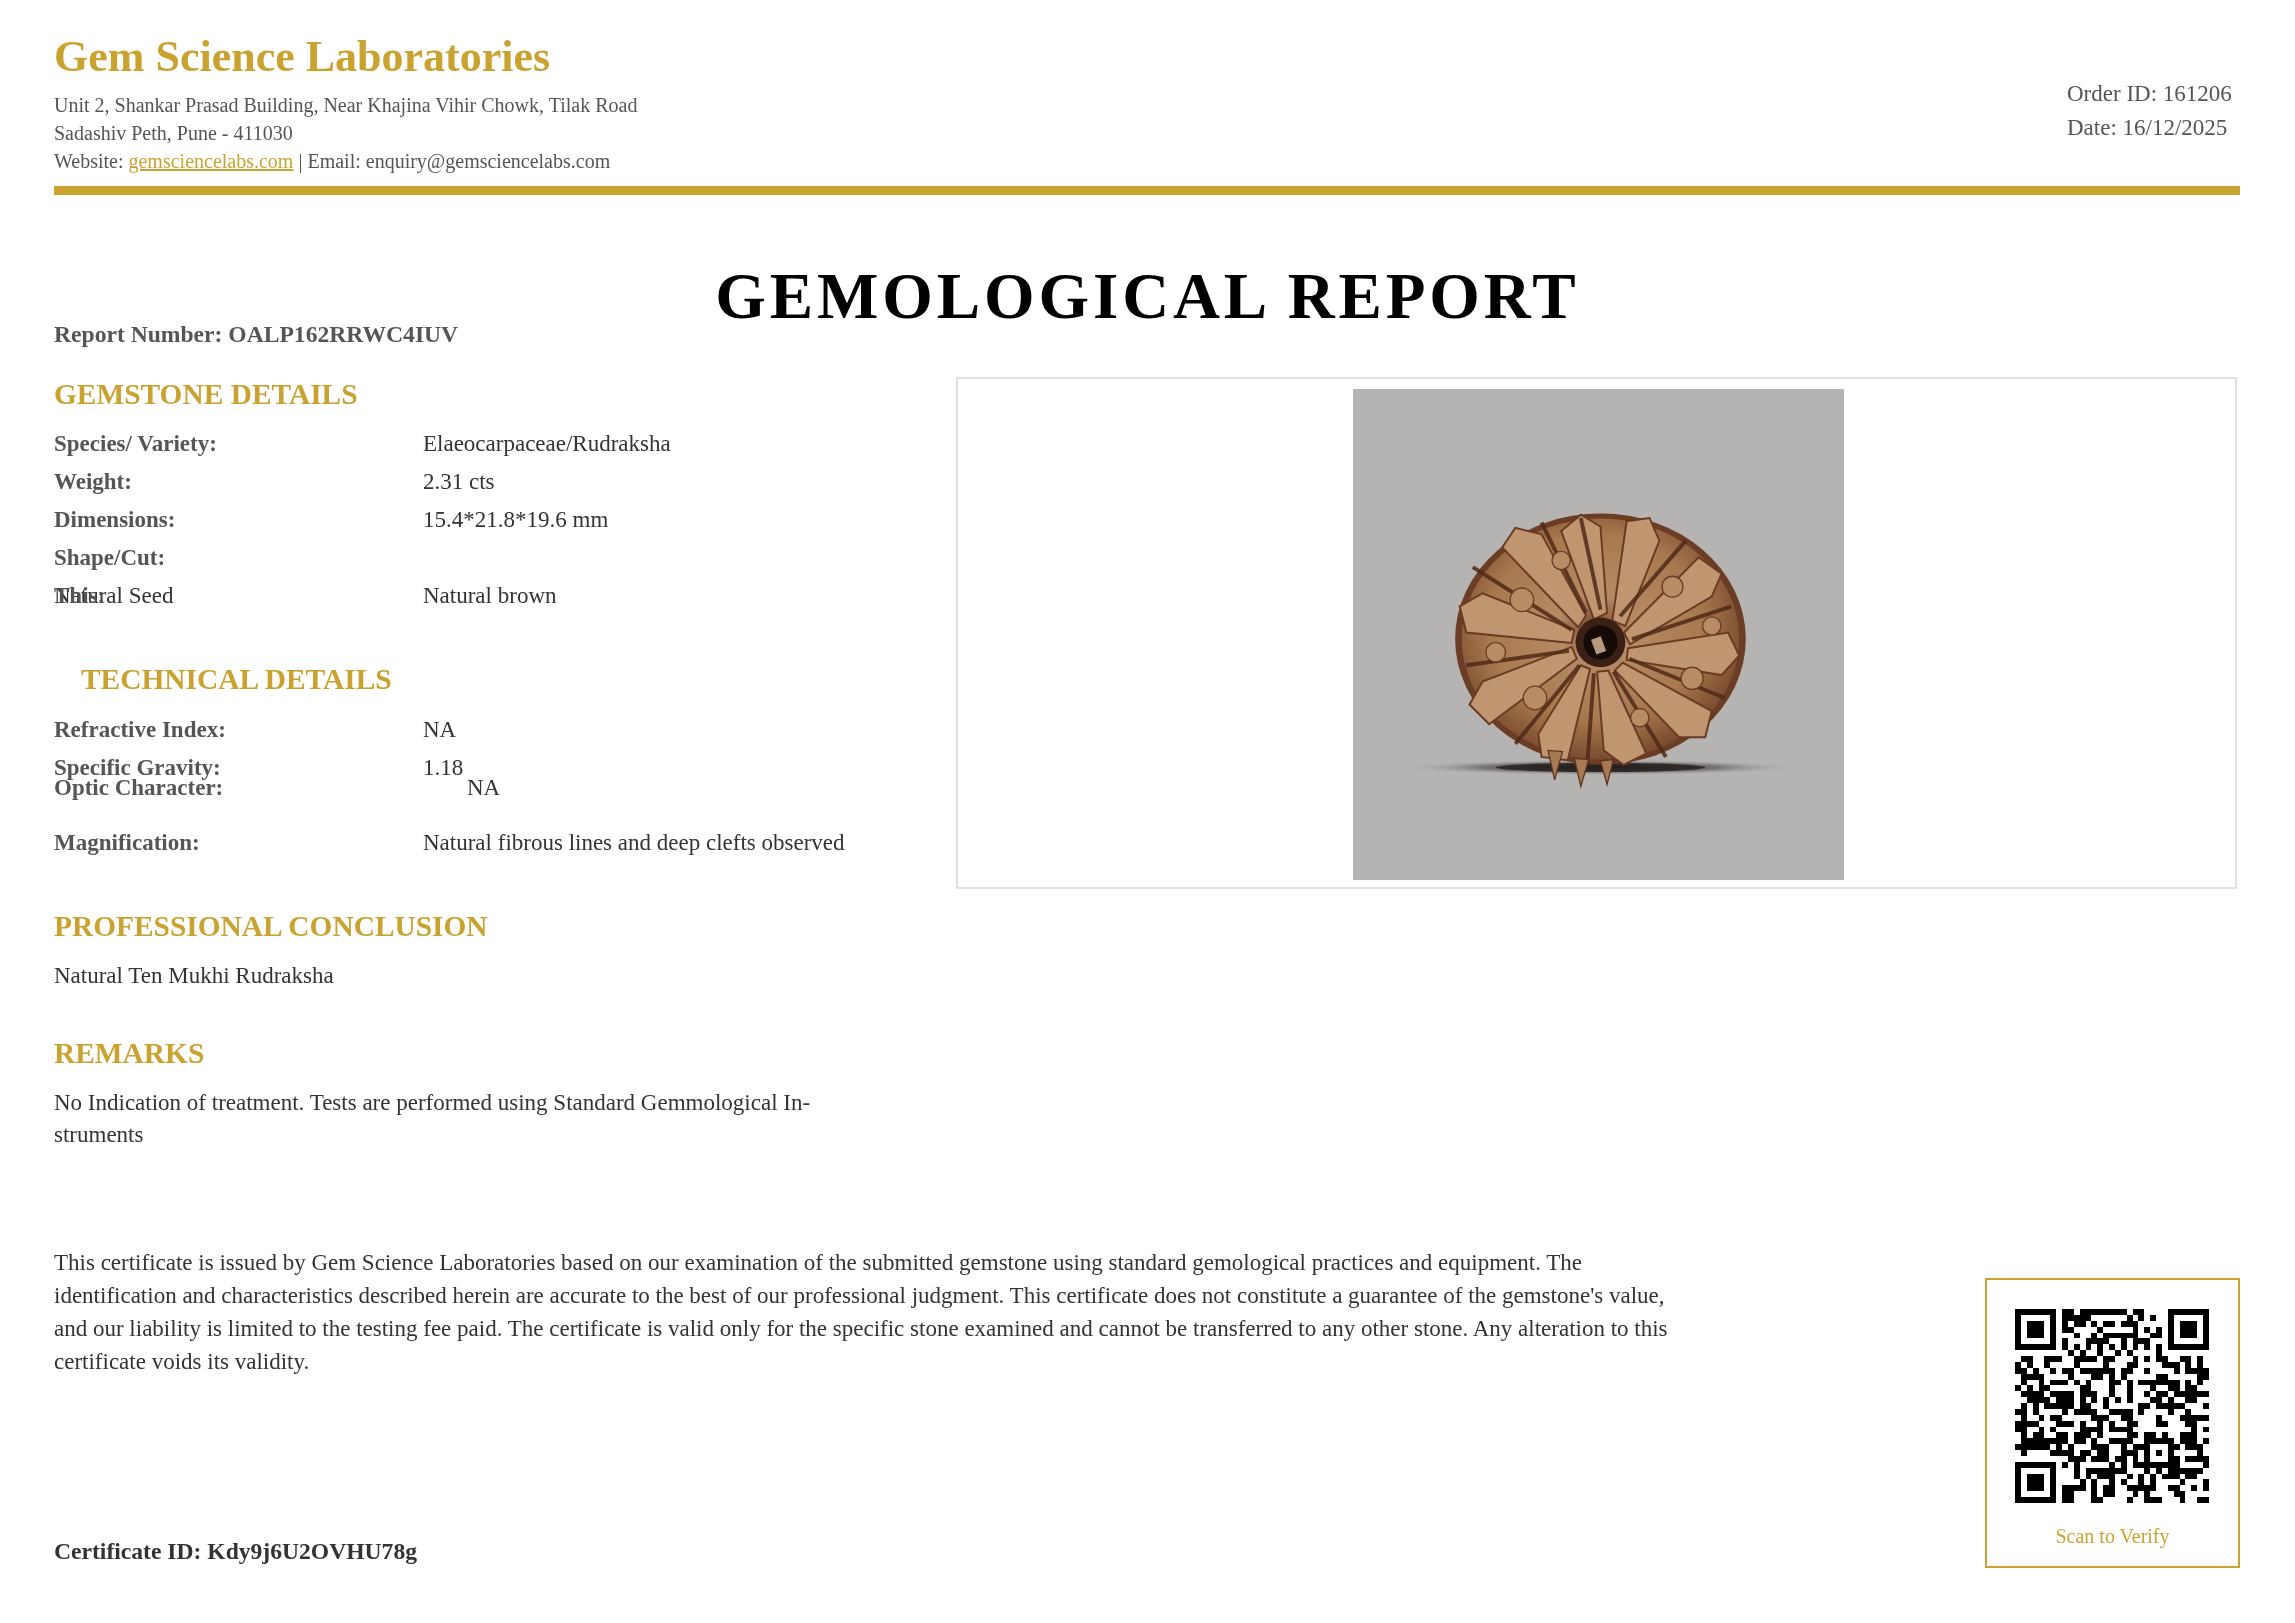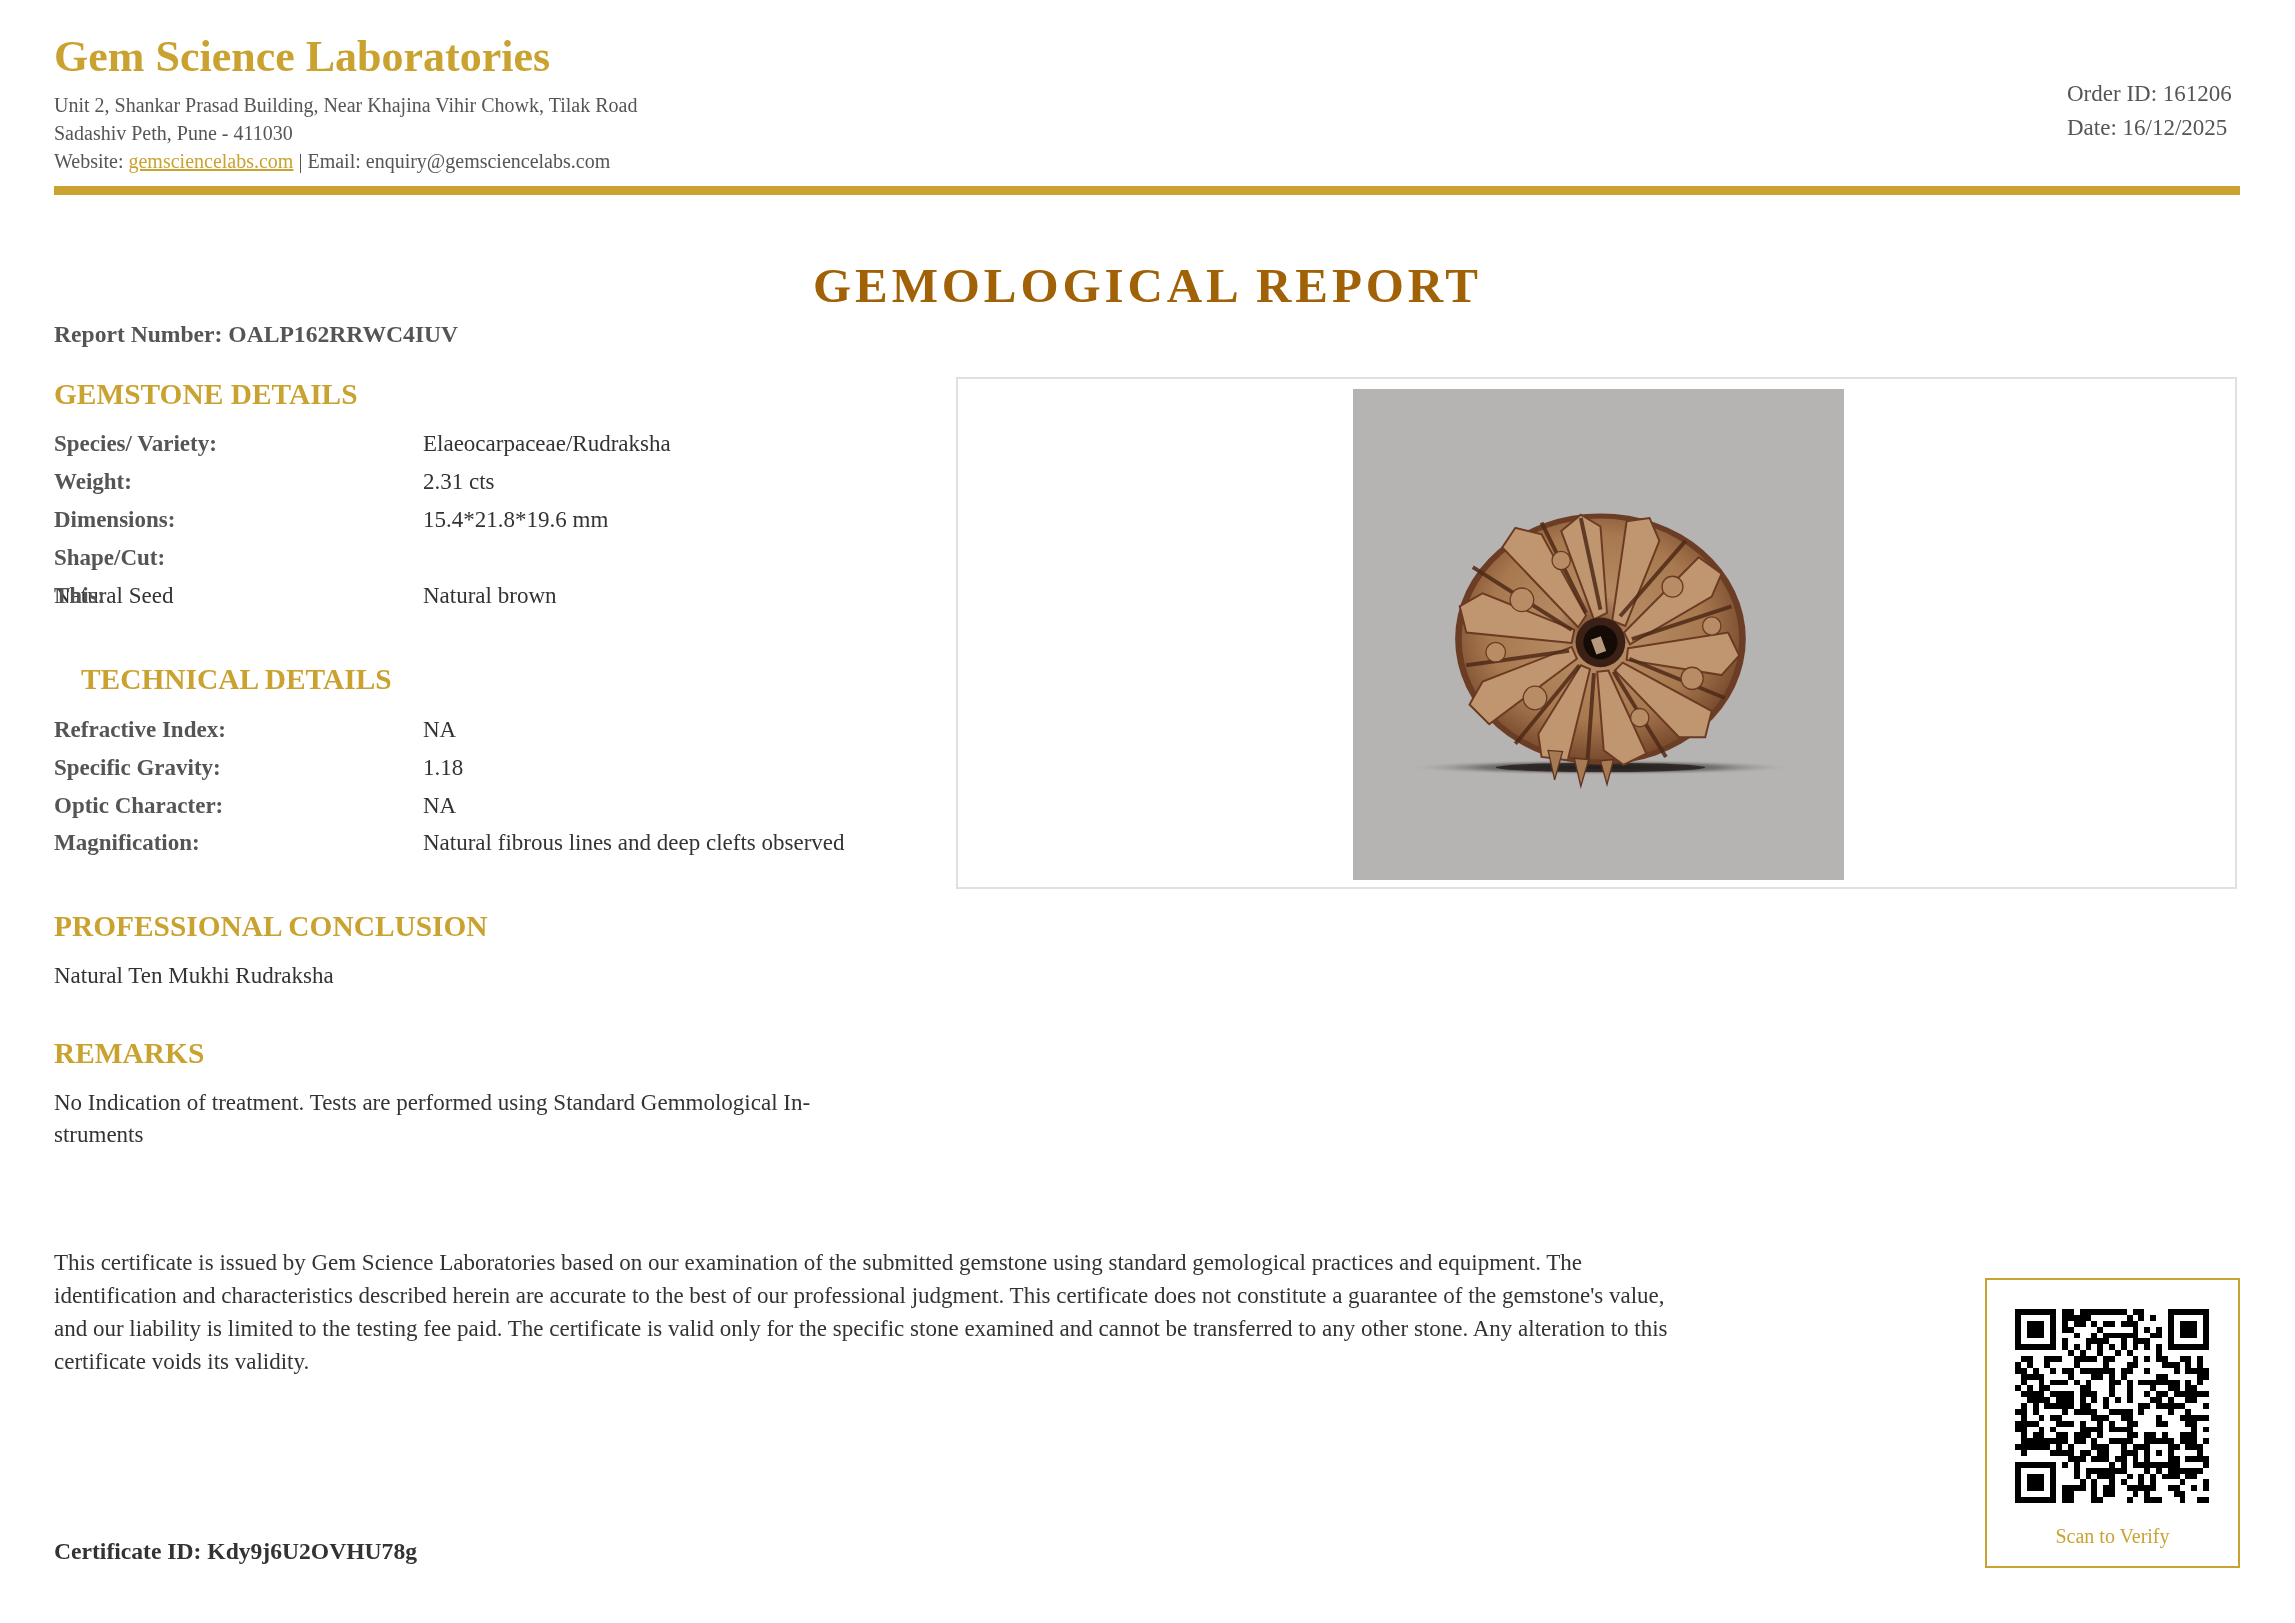--- a/index.html
+++ b/index.html
@@ -41,8 +41,8 @@
   .report-title {
     left: 0; width: 2295px; top: 257px;
     text-align: center;
-    font-size: 49px; font-weight: bold; letter-spacing: 3.9px;
-    color: #a16207; line-height: 1.2; white-space: nowrap;
+    font-size: 65px; font-weight: bold; letter-spacing: 3.9px;
+    color: #000000; line-height: 1.2; white-space: nowrap;
   }
   .report-number {
     left: 54px; top: 321px; font-size: 23.6px; font-weight: bold; color: #555555; white-space: nowrap;

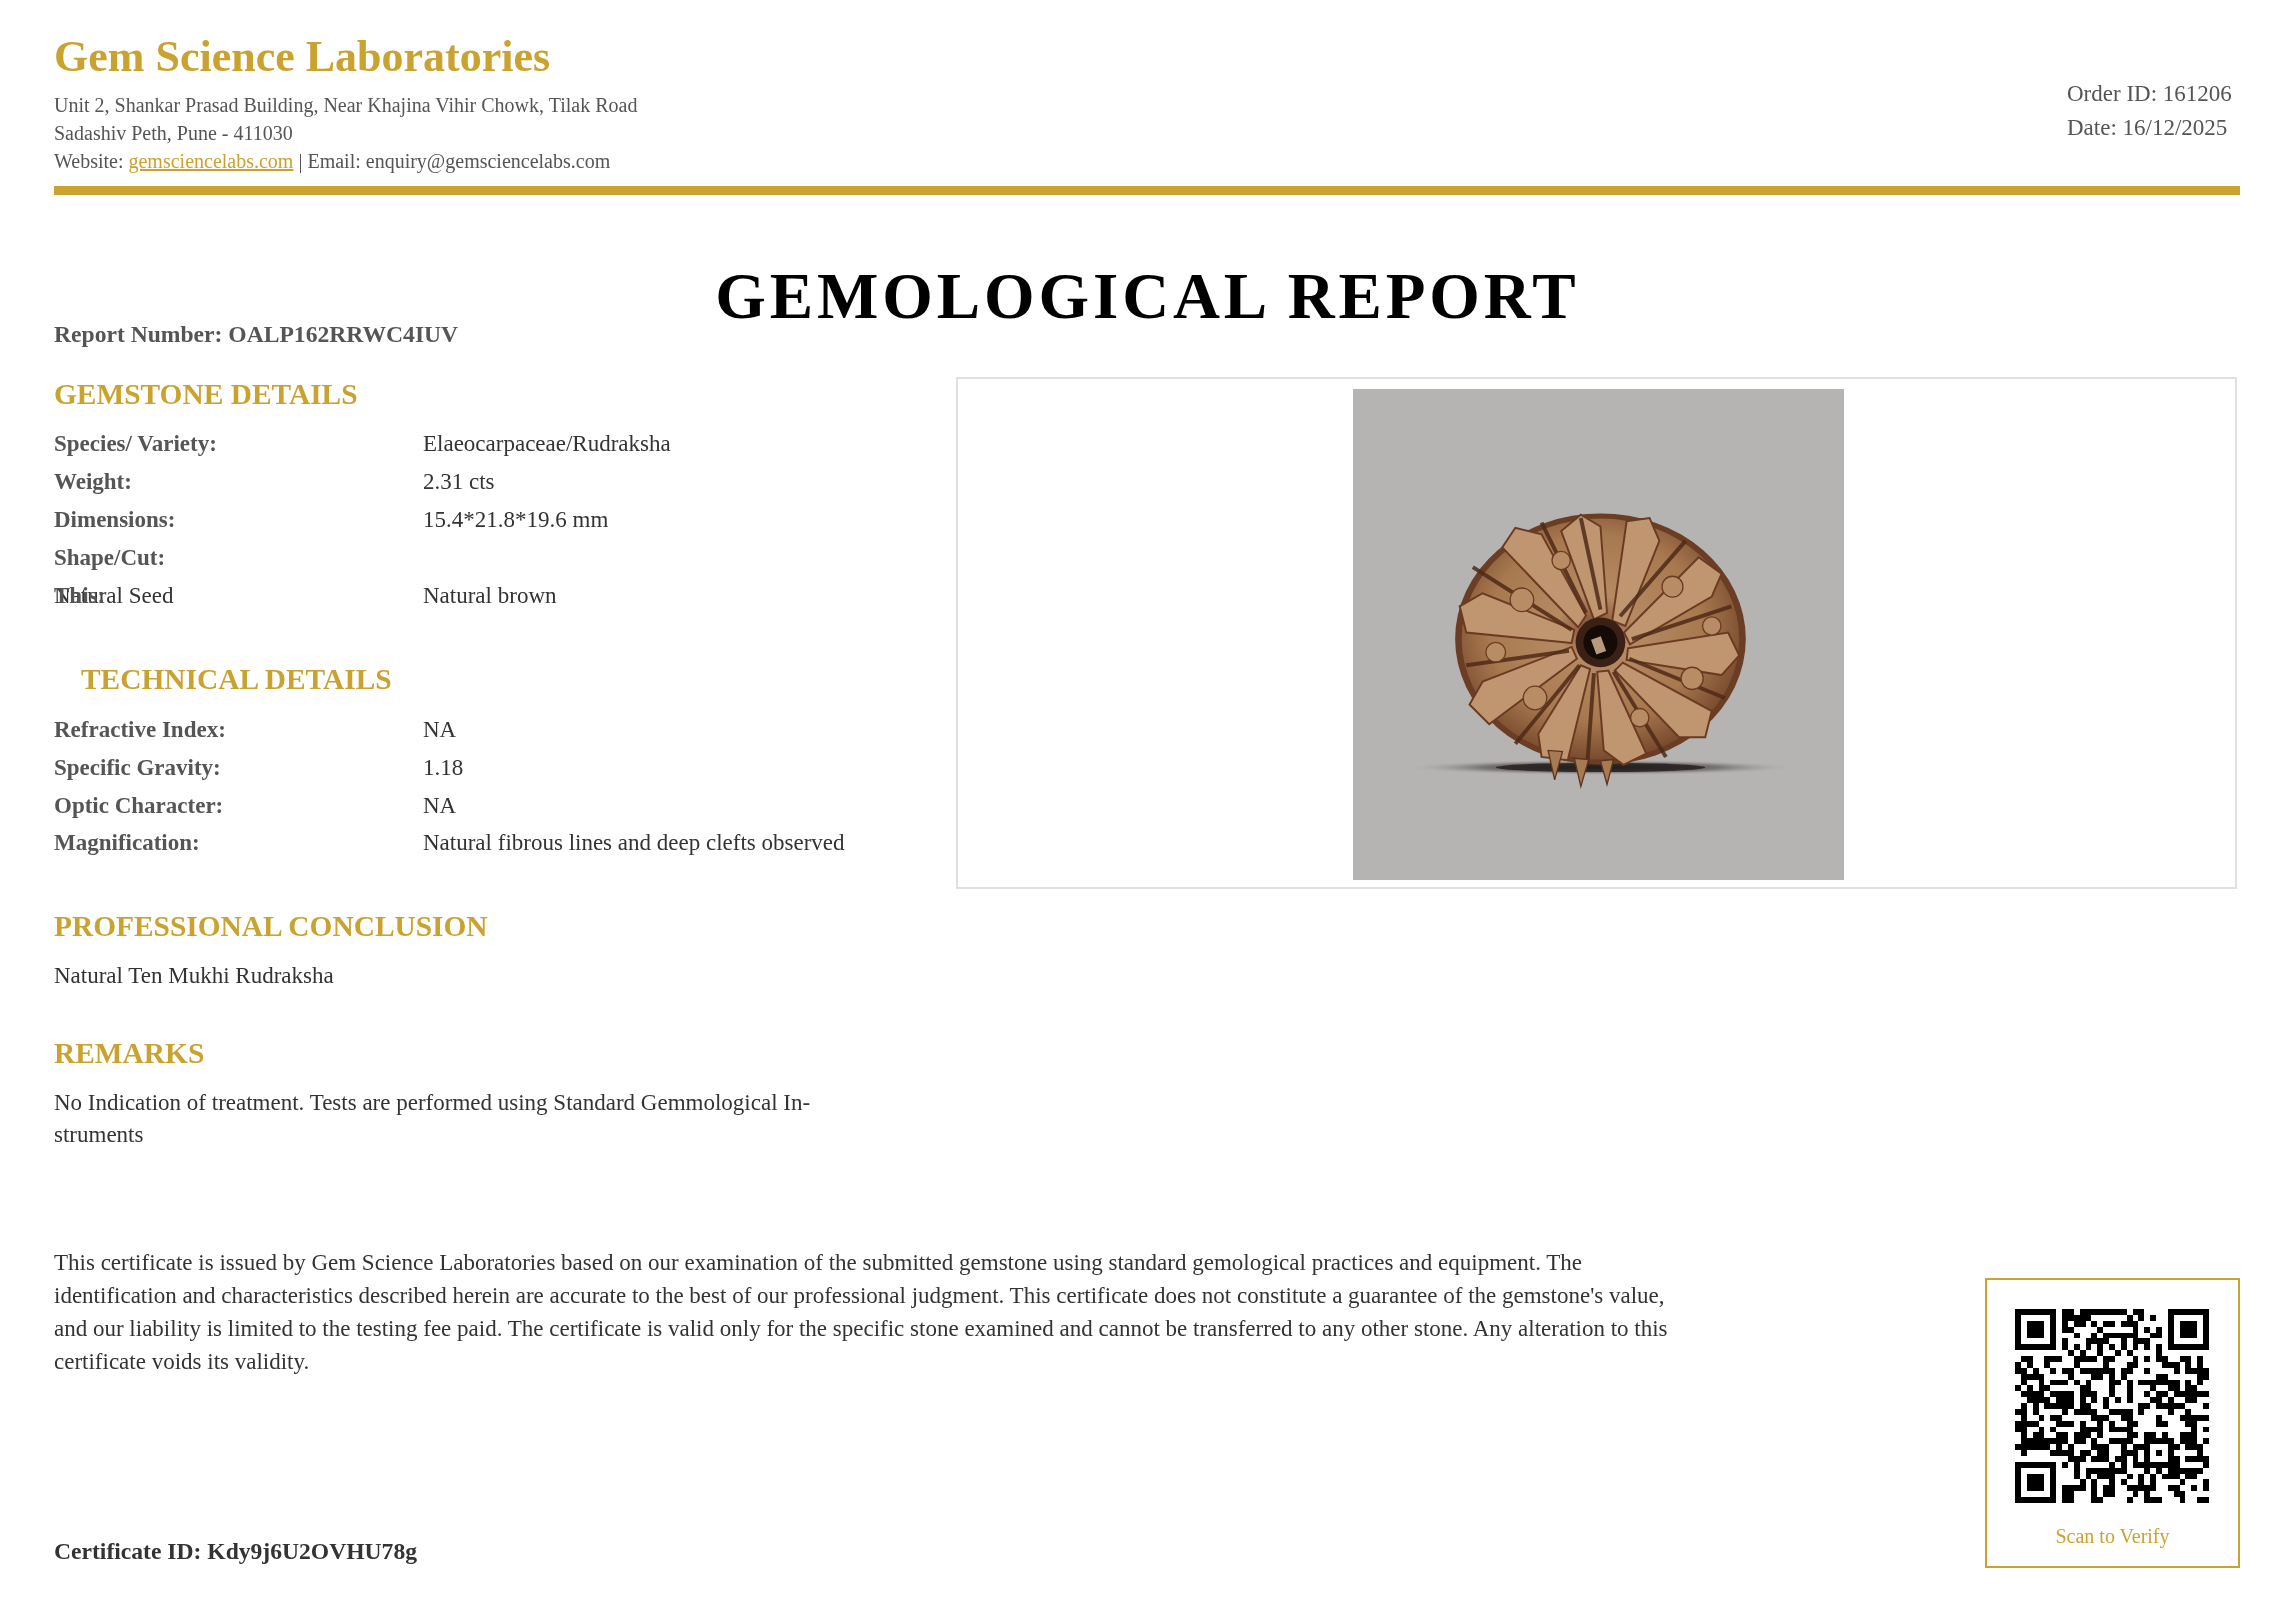--- a/index.html
+++ b/index.html
@@ -145,7 +145,7 @@
   <span class="detail-label">Specific Gravity:</span>
   <span class="detail-value">1.18</span>
 </div>
-<div class="abs detail-row" style="top:787px;">
+<div class="abs detail-row" style="top:769px;gap:44px;">
   <span class="detail-label">Optic Character:</span>
   <span class="detail-value">NA</span>
 </div>

